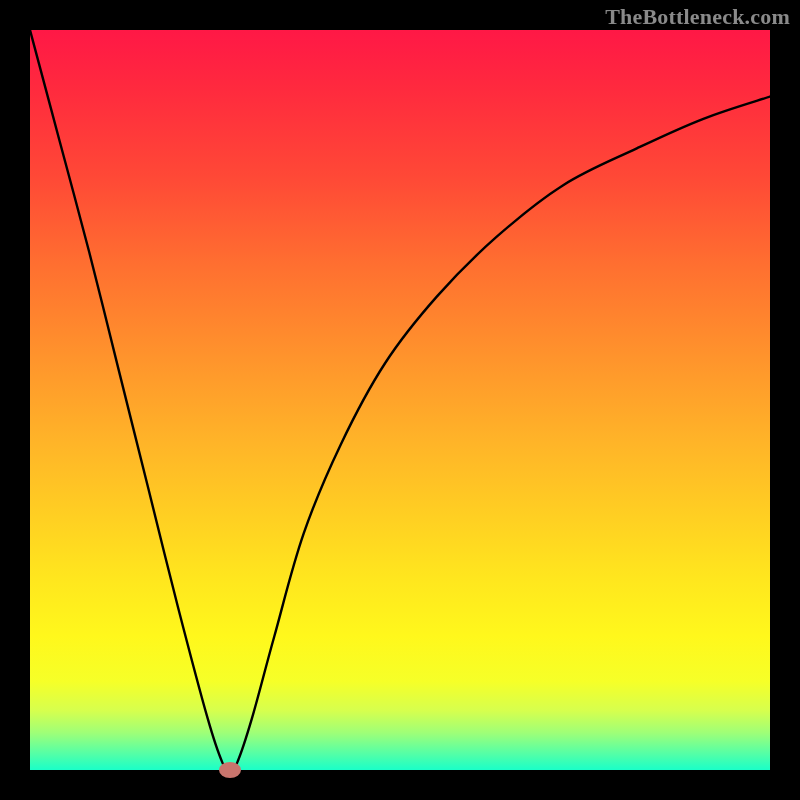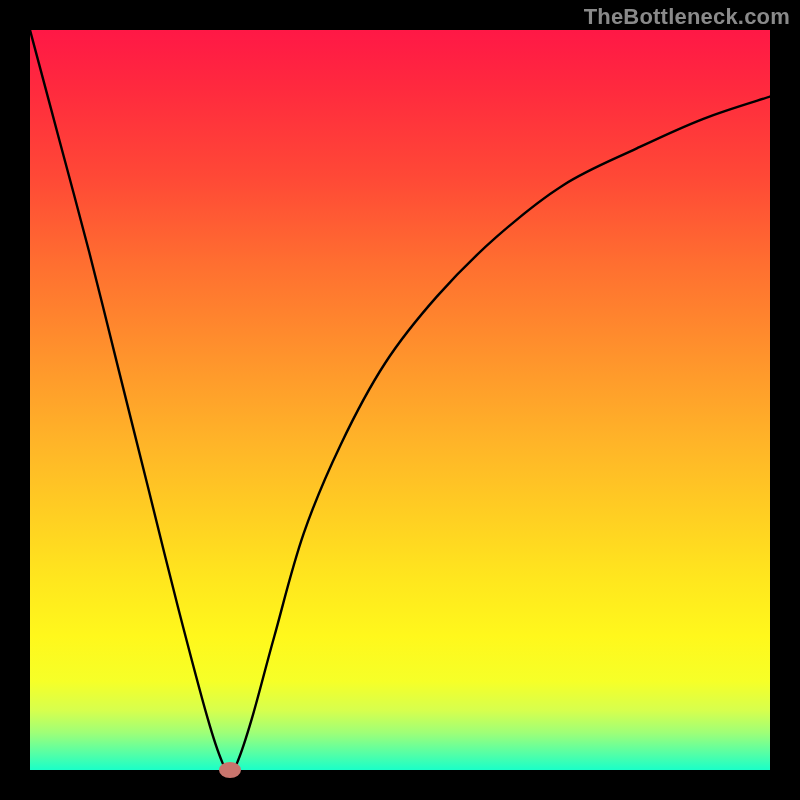--- a/index.html
+++ b/index.html
@@ -43,7 +43,7 @@
     position: absolute;
     top: 4px;
     right: 10px;
-    font-family: Liberation Sans, sans-serif;
+    font-family: Liberation Serif, serif;
     font-size: 22px;
     font-weight: 600;
     color: #8a8a8a;

